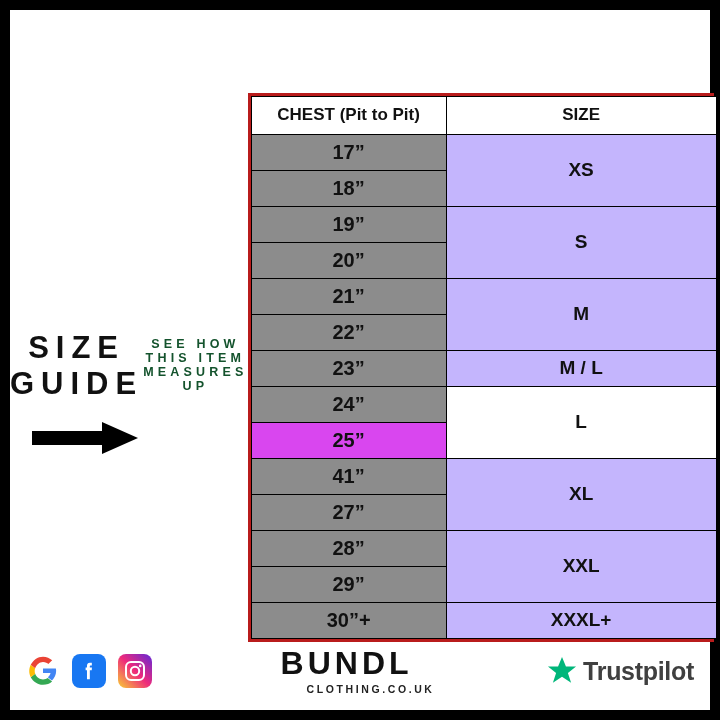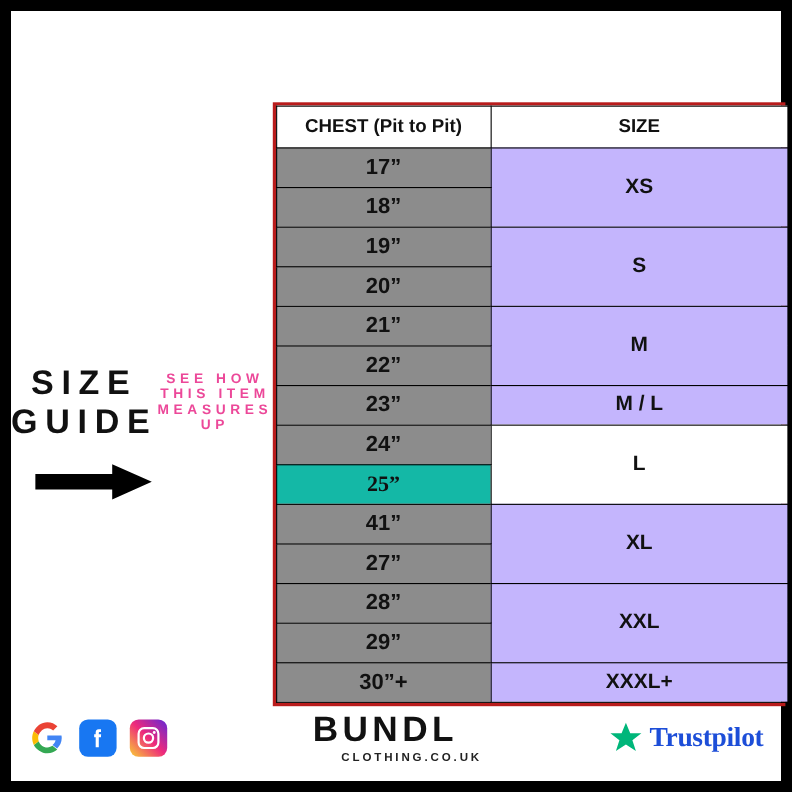--- a/index.html
+++ b/index.html
@@ -44,7 +44,7 @@
     font-size: 12.5px;
     font-weight: bold;
     letter-spacing: 4.2px;
-    color: #ec4899;
+    color: #14532d;
     text-align: center;
   }
   .table-wrap {

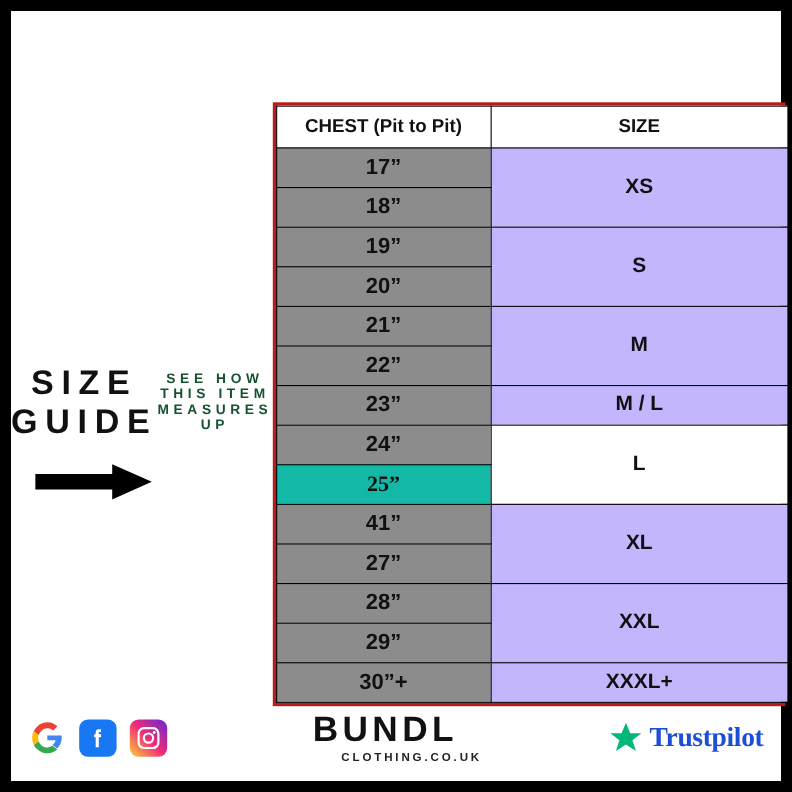--- a/index.html
+++ b/index.html
@@ -78,7 +78,7 @@
     font-size: 20px;
     background: #8c8c8c;
   }
-  .chest-cell.white { background: #14b8a6; font-family: Liberation Serif, serif; }
+  .chest-cell.white { background: #d946ef; }
   .size-cell {
     font-size: 19px;
     background: #c4b5fd;

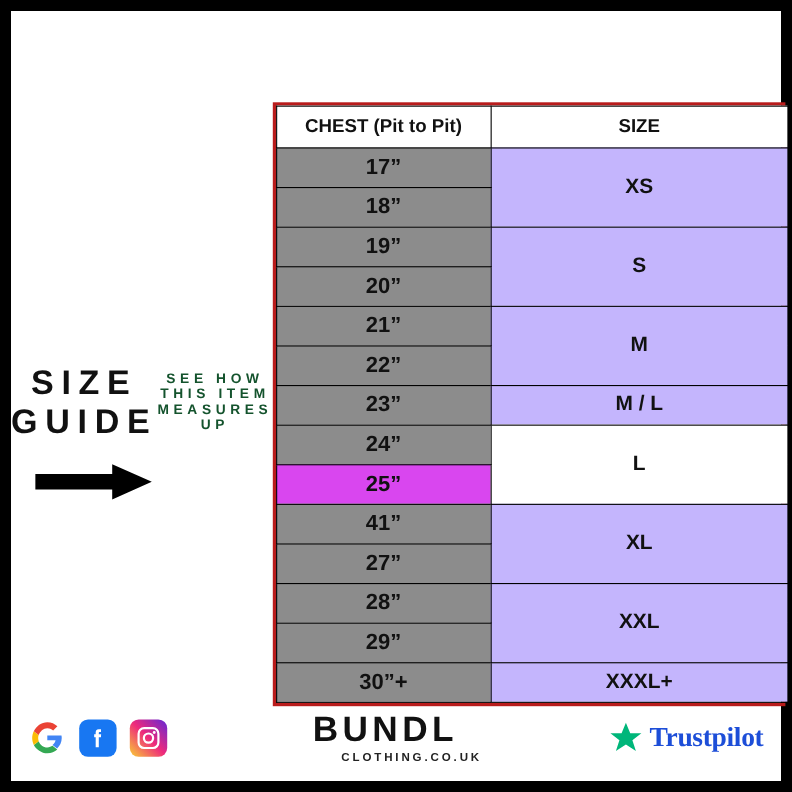--- a/index.html
+++ b/index.html
@@ -149,9 +149,8 @@
   .tp-text {
     font-size: 25px;
     font-weight: bold;
-    color: #1d4ed8;
+    color: #404040;
     letter-spacing: -0.3px;
-    font-family: Liberation Serif, serif;
   }
 </style>
 </head>

